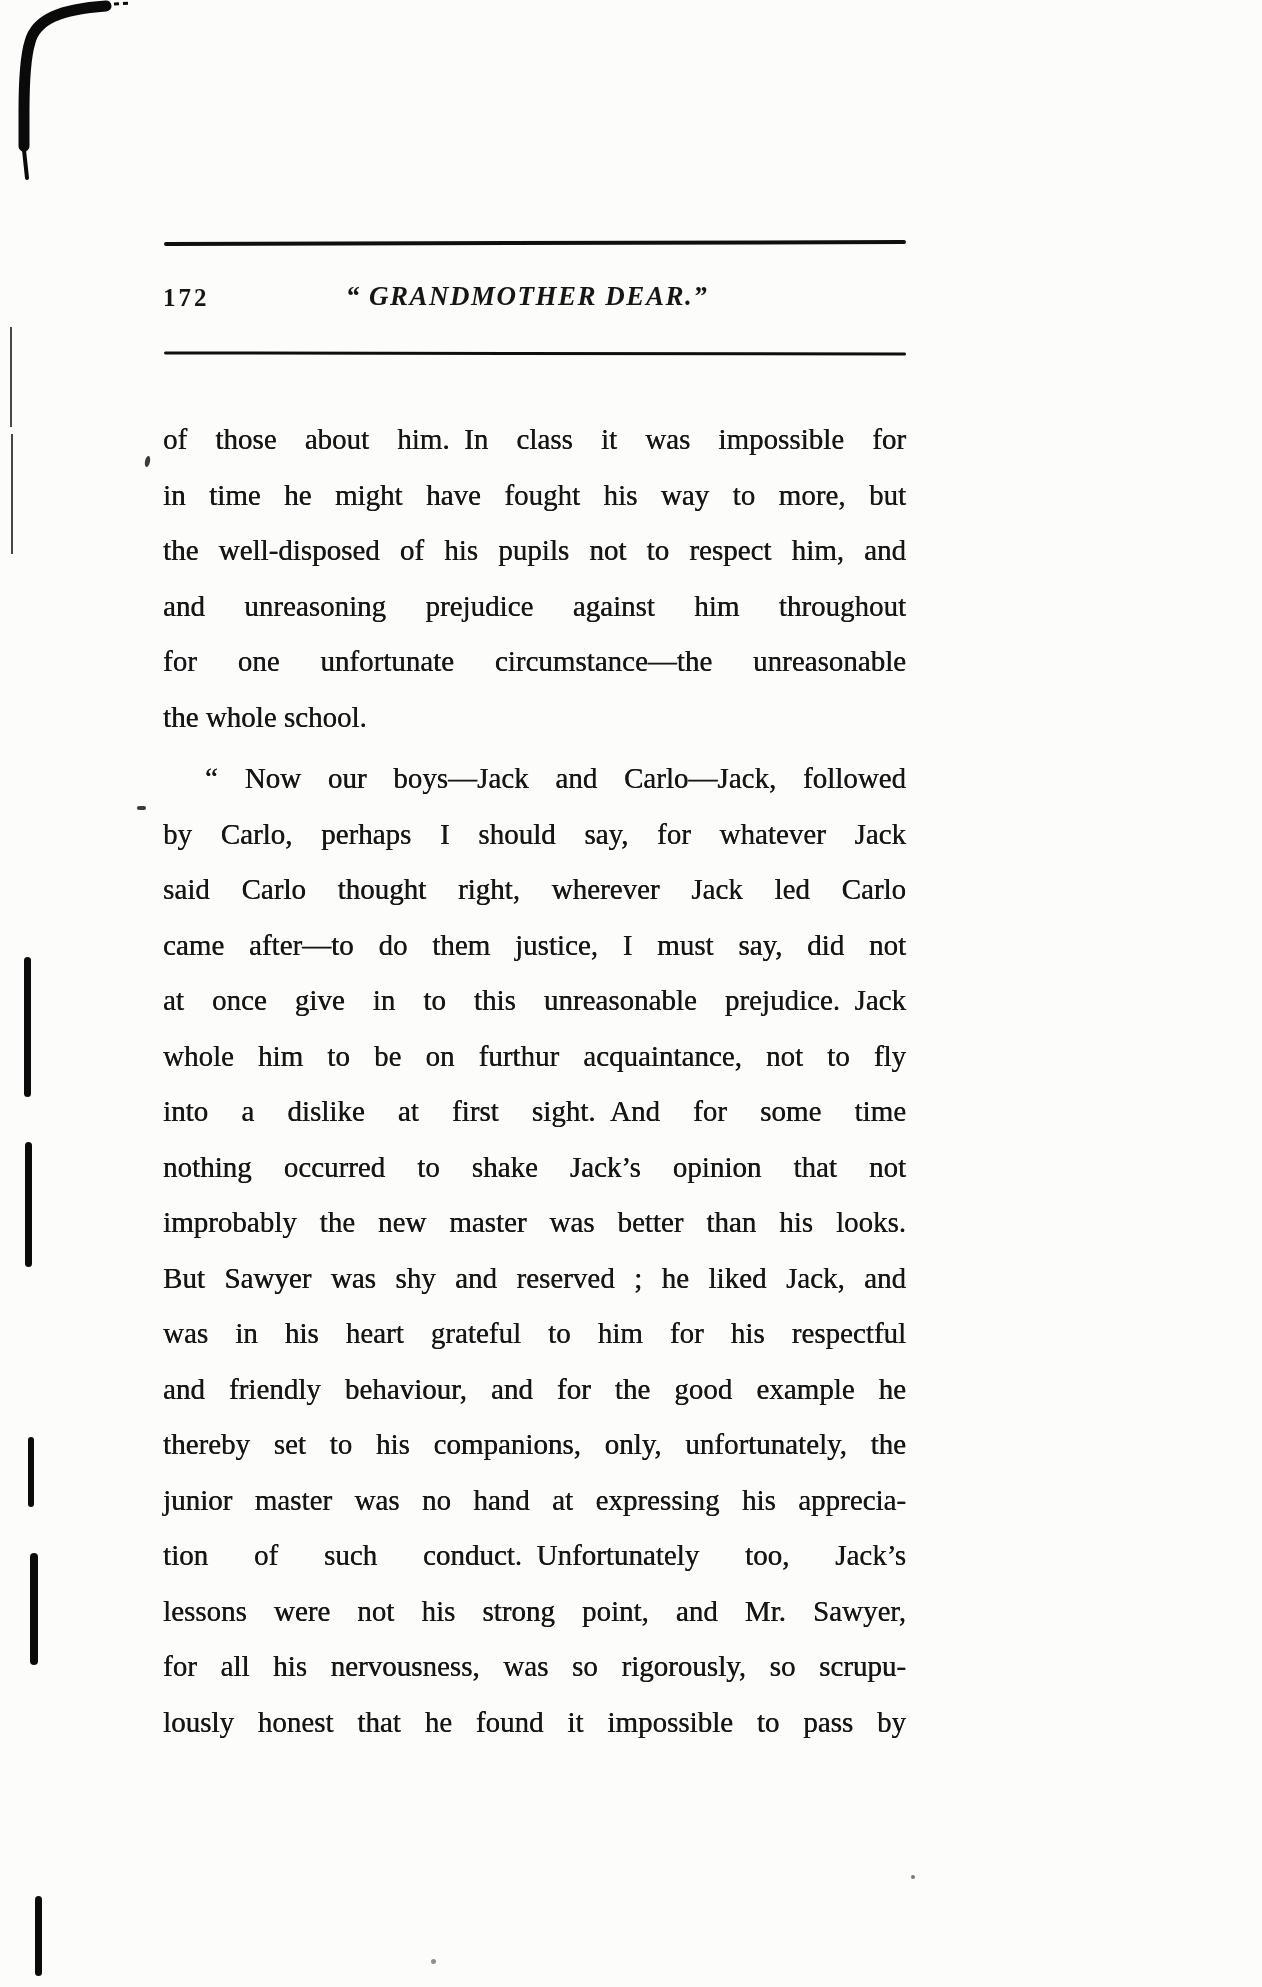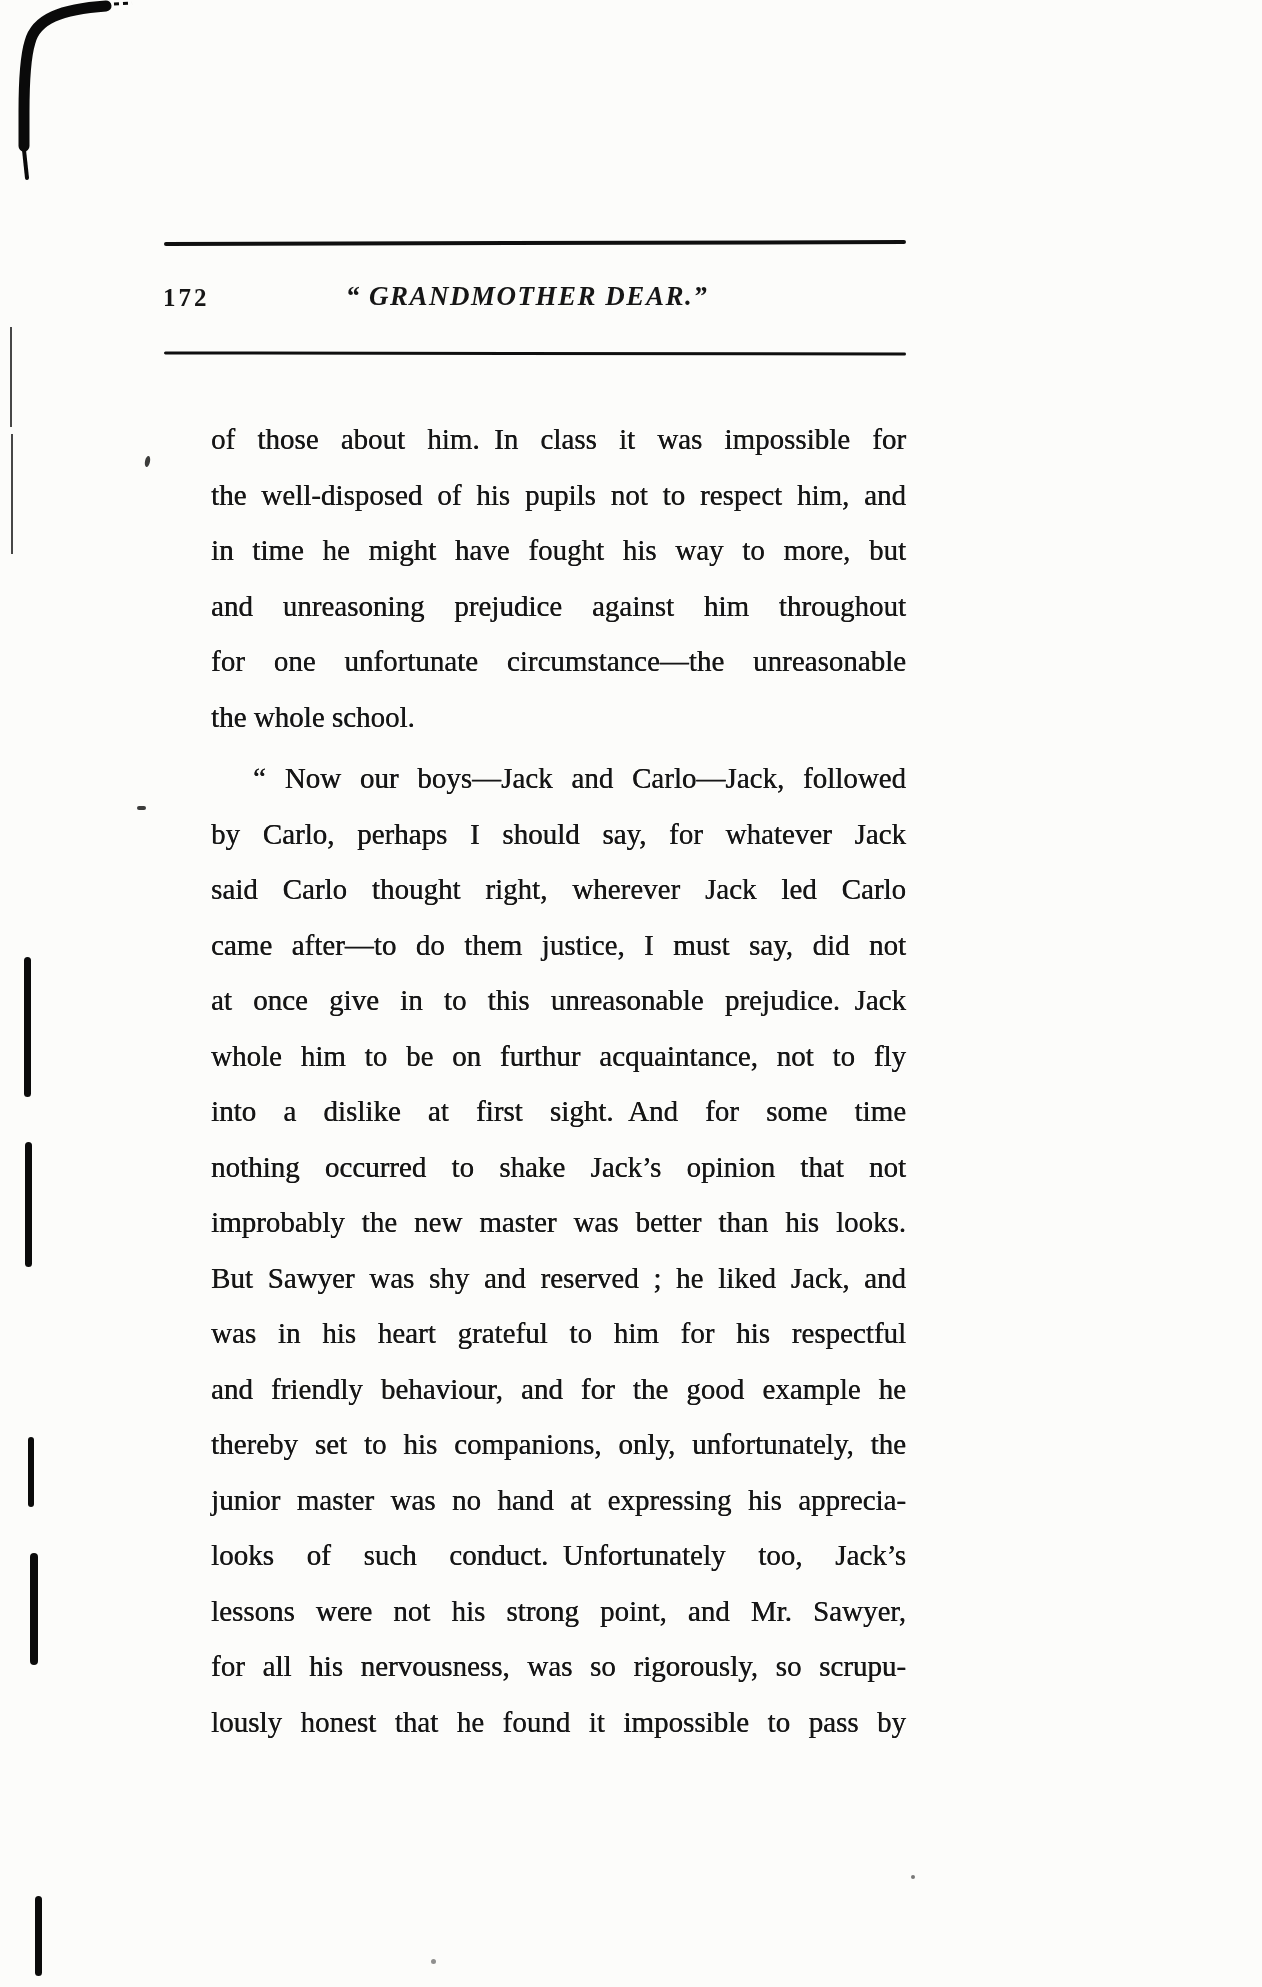--- a/index.html
+++ b/index.html
@@ -62,7 +62,6 @@
     line-height: 55.5px;
     text-align: justify;
     text-align-last: justify;
-    margin-left: 48px;
   }
   .line.para-end {
     text-align-last: left;

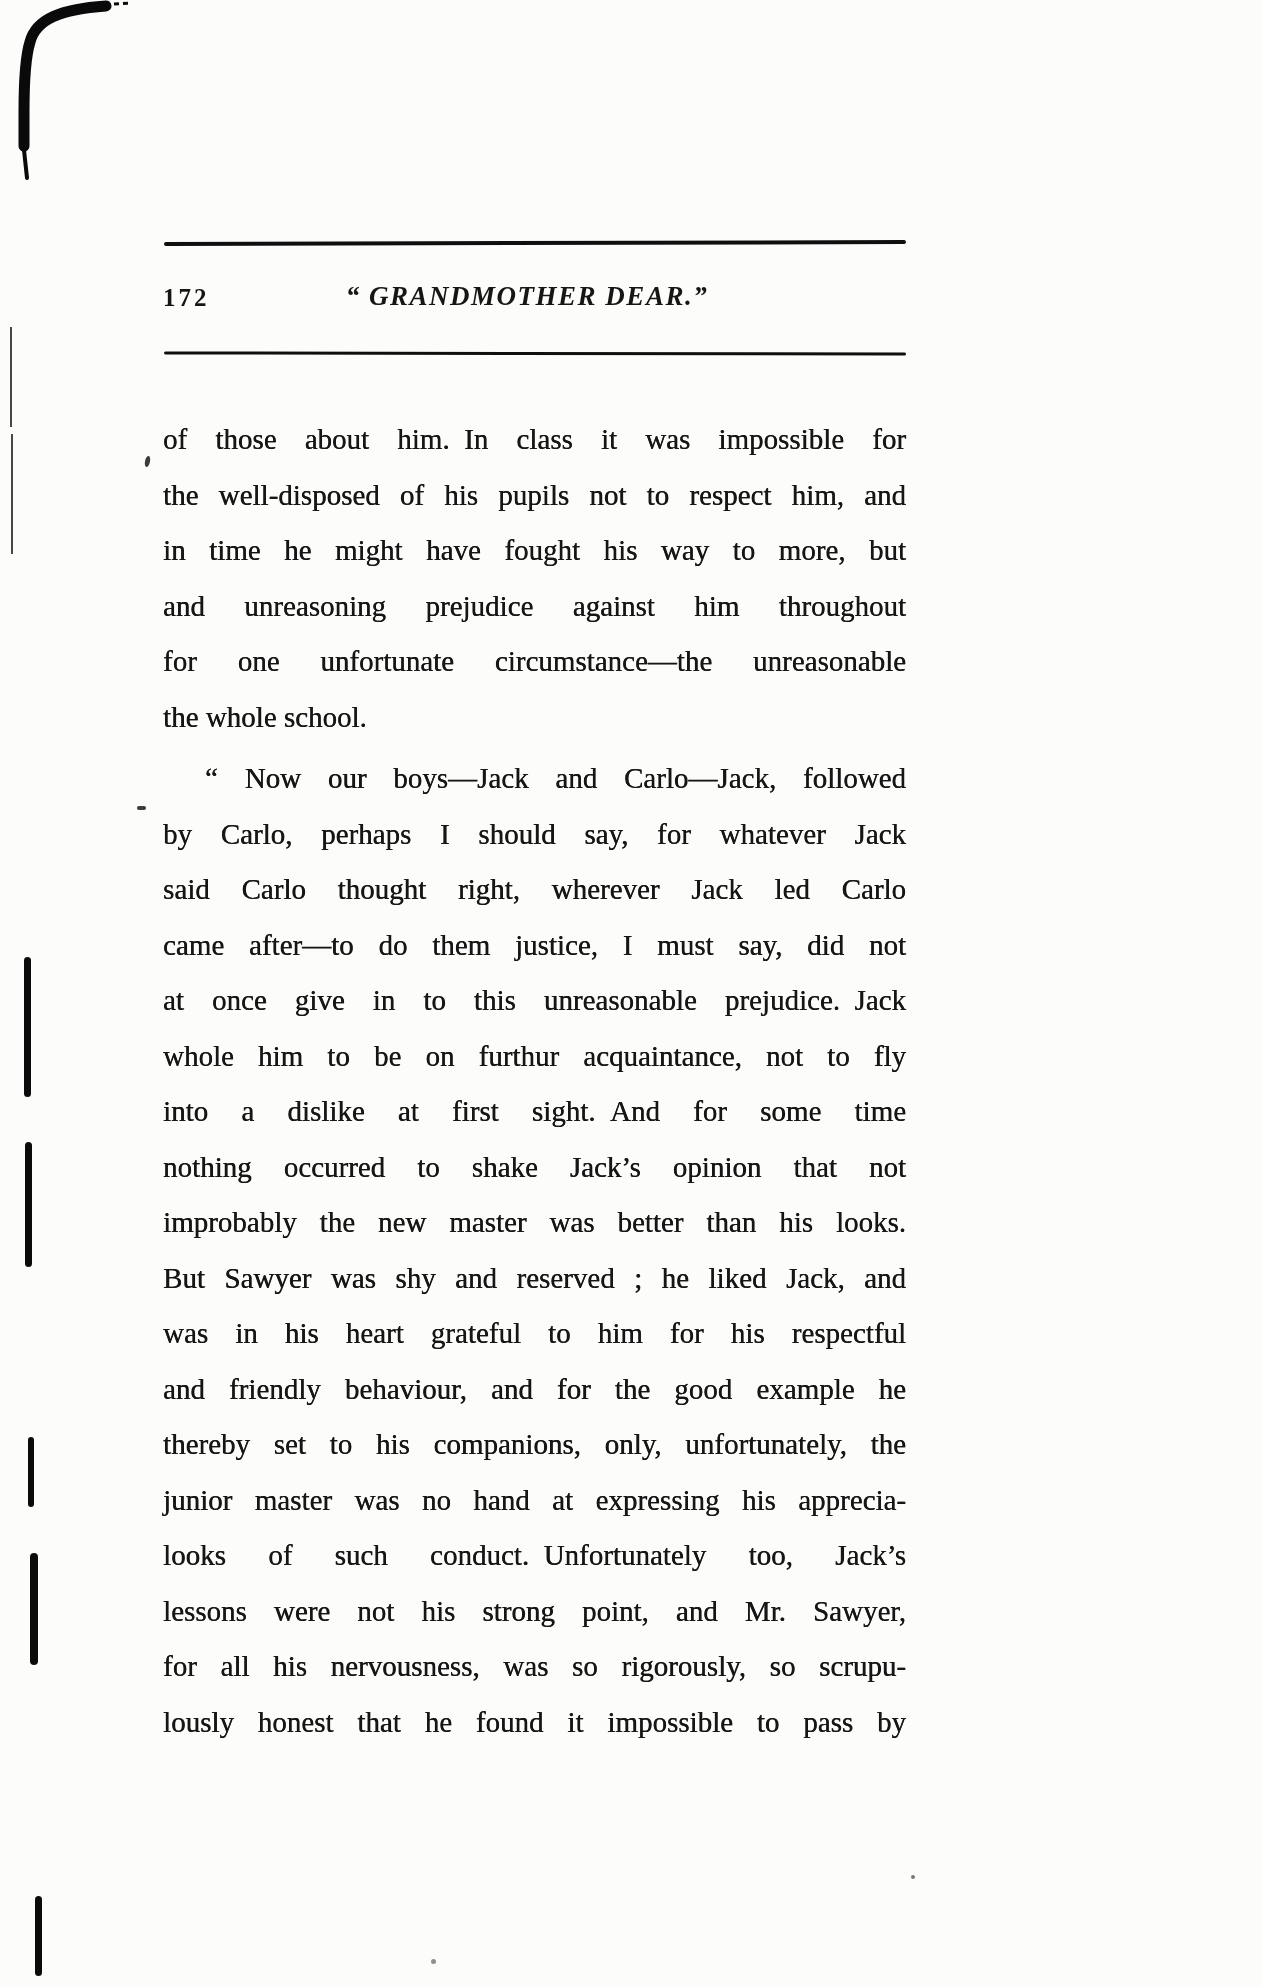--- a/index.html
+++ b/index.html
@@ -111,8 +111,8 @@
 
   <div class="body-block">
     <div class="line">of those about him. In class it was impossible for</div>
+    <div class="line">in time he might have fought his way to more, but</div>
     <div class="line">the well-disposed of his pupils not to respect him, and</div>
-    <div class="line">in time he might have fought his way to more, but</div>
     <div class="line">and unreasoning prejudice against him throughout</div>
     <div class="line">for one unfortunate circumstance—the unreasonable</div>
     <div class="line para-end">the whole school.</div>

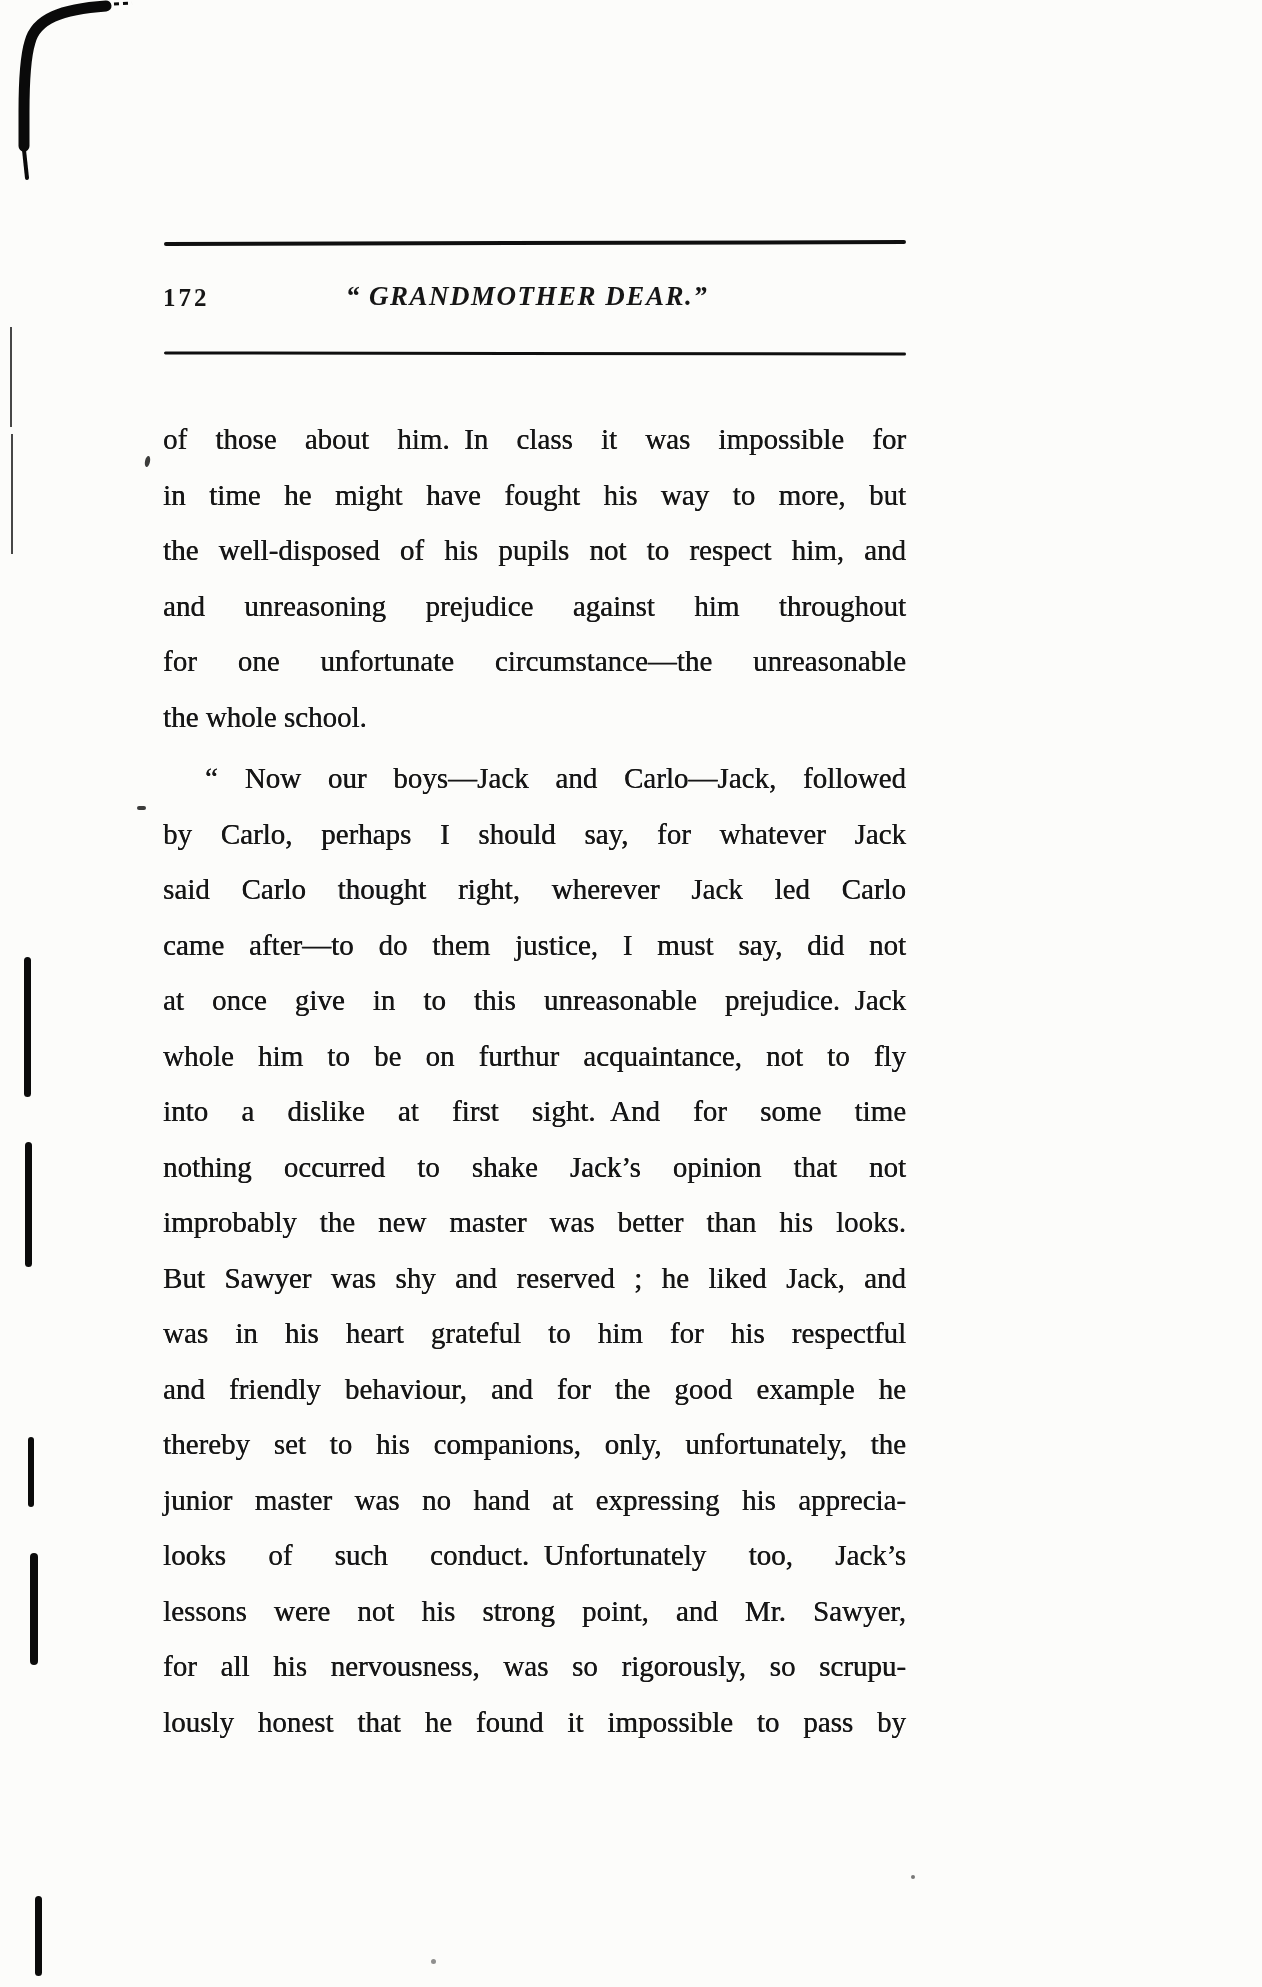--- a/index.html
+++ b/index.html
@@ -130,7 +130,7 @@
     <div class="line">and friendly behaviour, and for the good example he</div>
     <div class="line">thereby set to his companions, only, unfortunately, the</div>
     <div class="line">junior master was no hand at expressing his apprecia-</div>
-    <div class="line">looks of such conduct. Unfortunately too, Jack’s</div>
+    <div class="line">tion of such conduct. Unfortunately too, Jack’s</div>
     <div class="line">lessons were not his strong point, and Mr. Sawyer,</div>
     <div class="line">for all his nervousness, was so rigorously, so scrupu-</div>
     <div class="line">lously honest that he found it impossible to pass by</div>

